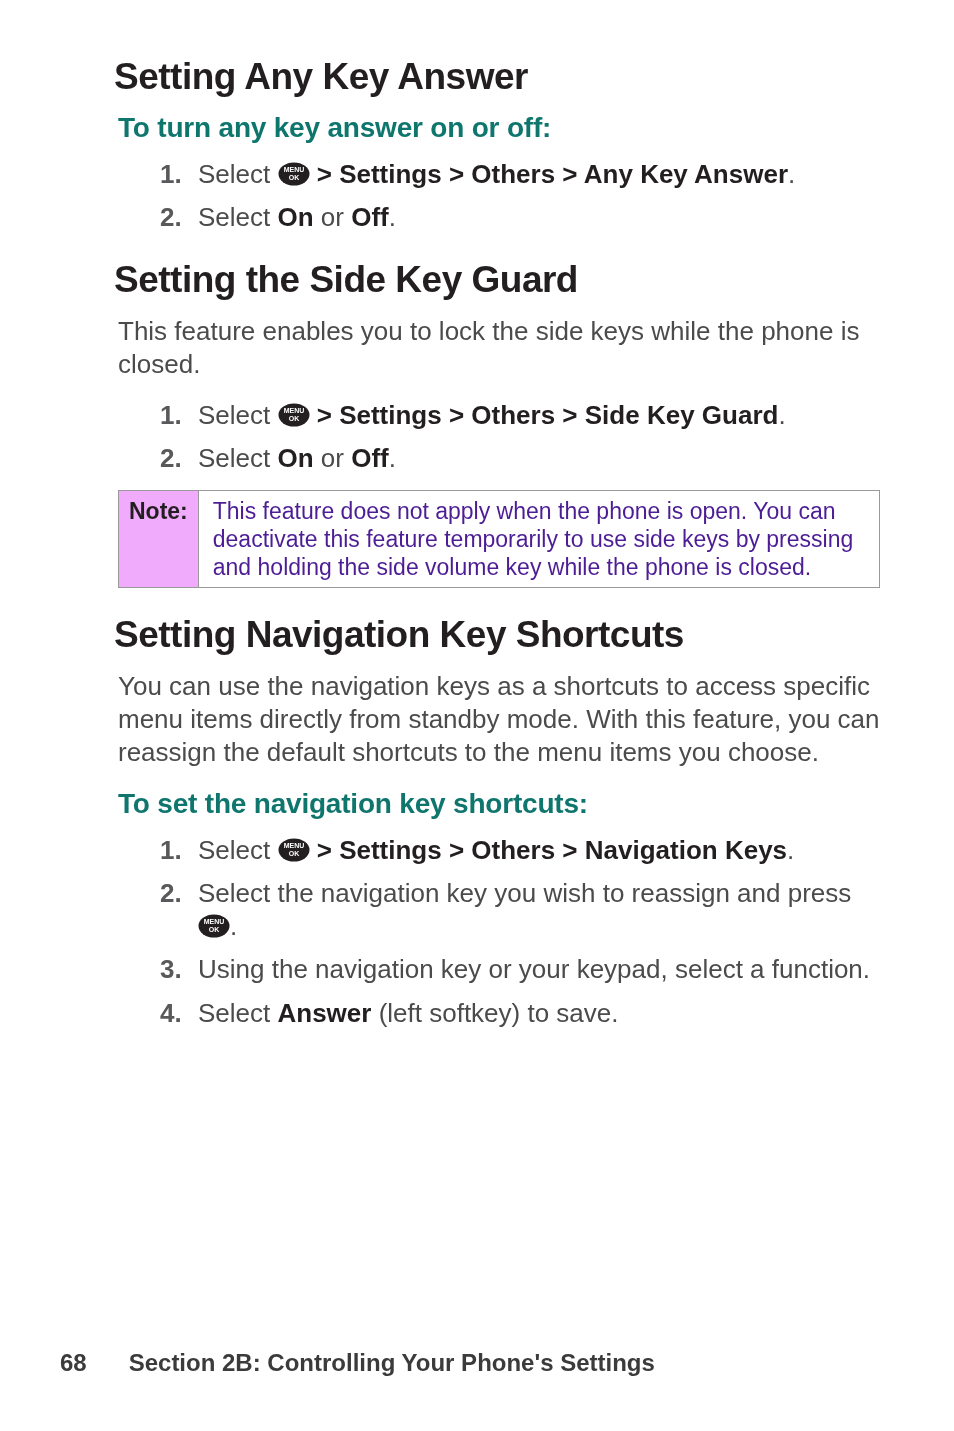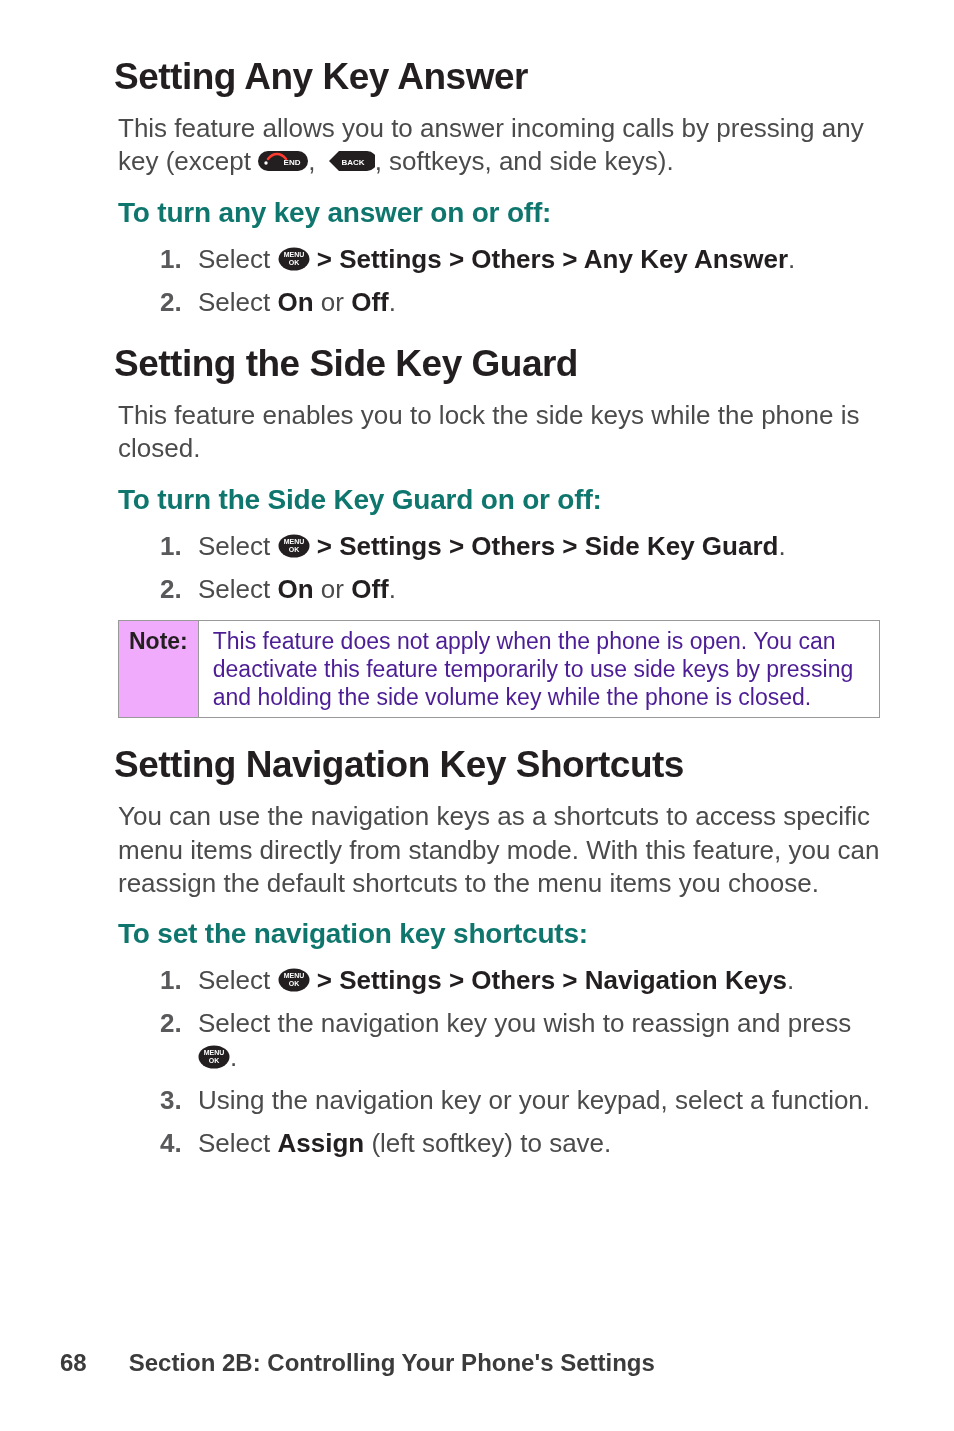--- a/index.html
+++ b/index.html
@@ -125,13 +125,6 @@
 <div class="page">
 
   <h2>Setting Any Key Answer</h2>
-  <p class="body">
-    <span>This feature allows you to answer incoming calls by pressing any key (except </span><span class="icon"><svg width="50" height="24" aria-label="END key">
-          <use href="#ic-end"></use>
-        </svg></span><span>, </span><span class="icon"><svg width="52" height="24" aria-label="BACK key">
-          <use href="#ic-back"></use>
-        </svg></span><span>, softkeys, and side keys).</span>
-  </p>
   <p class="lead">To turn any key answer on or off:</p>
   <ol>
     <li>

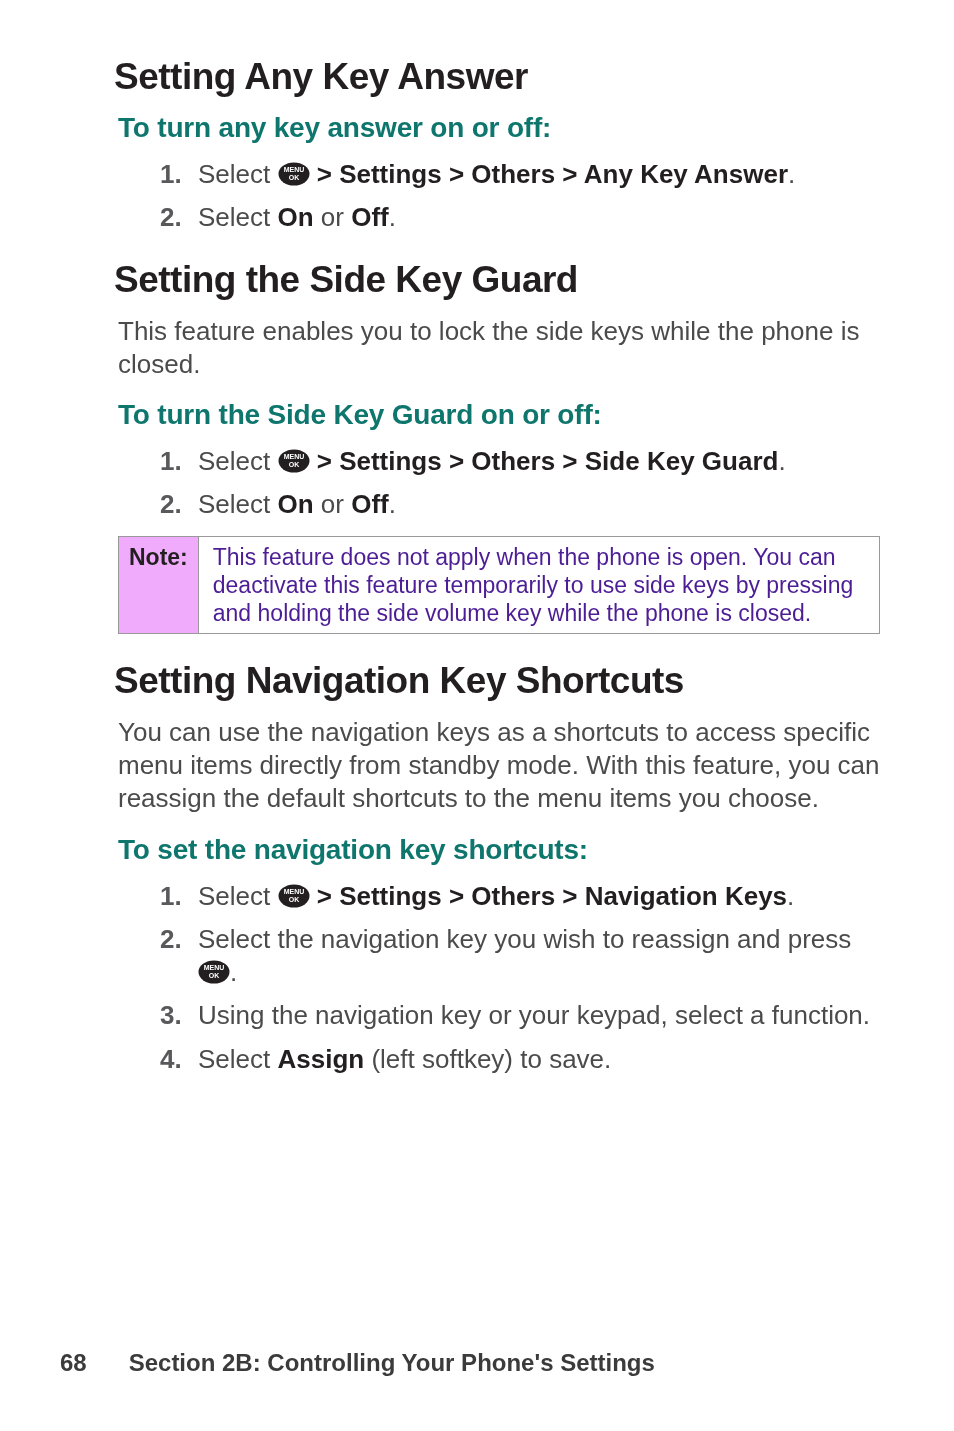--- a/index.html
+++ b/index.html
@@ -141,7 +141,6 @@
 
   <h2 class="tight">Setting the Side Key Guard</h2>
   <p class="body">This feature enables you to lock the side keys while the phone is closed.</p>
-  <p class="lead">To turn the Side Key Guard on or off:</p>
   <ol style="margin-bottom:14px">
     <li>
       <span class="num">1.</span>

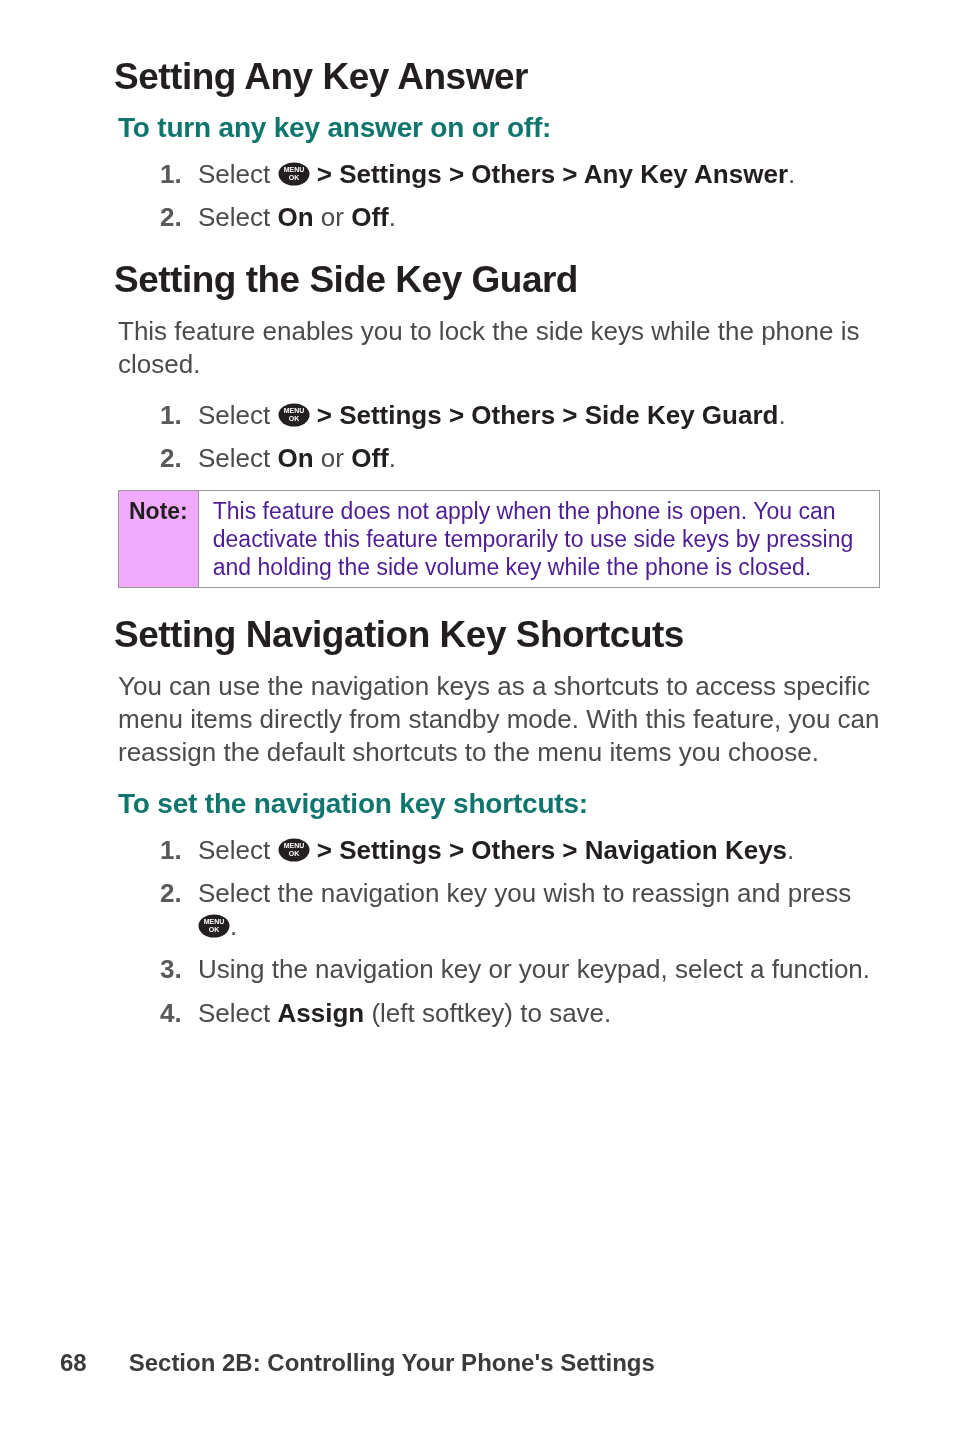--- a/index.html
+++ b/index.html
@@ -181,7 +181,7 @@
     </li>
     <li>
       <span class="num">4.</span>
-      <span>Select </span><span class="b">Assign</span><span> (left softkey) to save.</span>
+      <span>Select </span><span class="b">Answer</span><span> (left softkey) to save.</span>
     </li>
   </ol>
 

